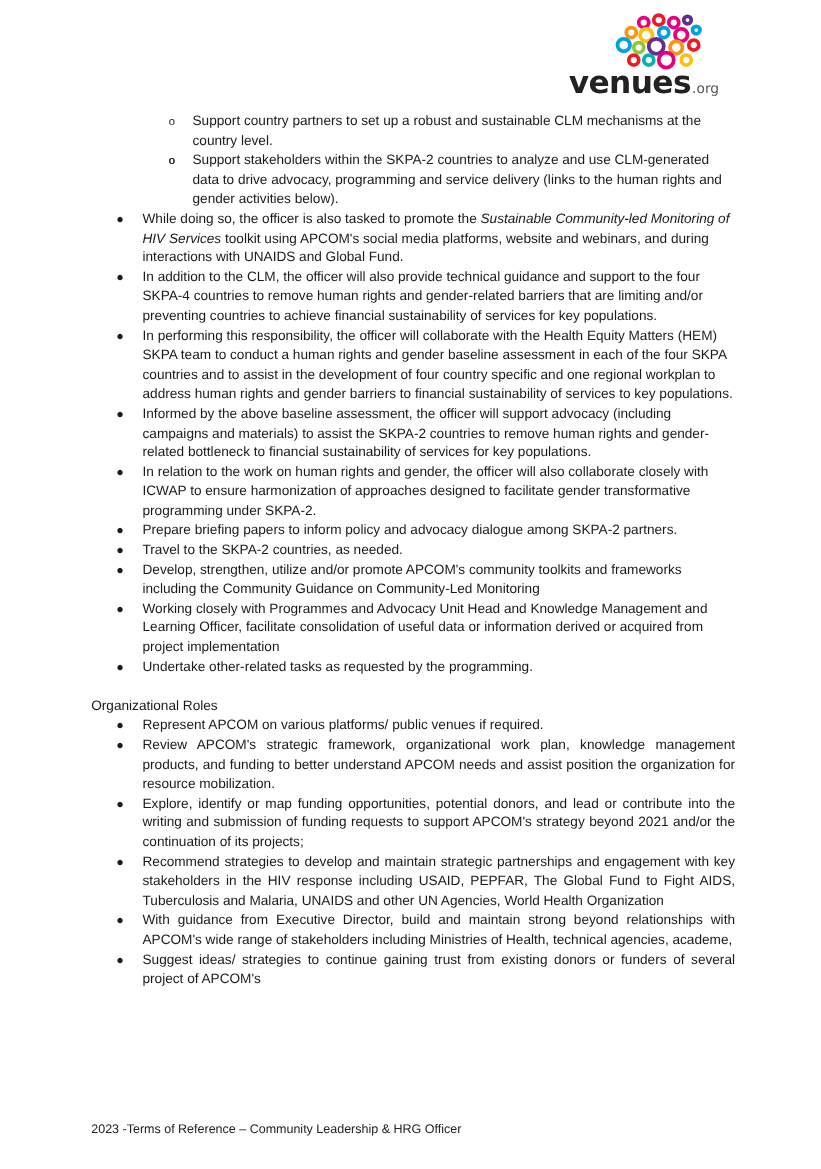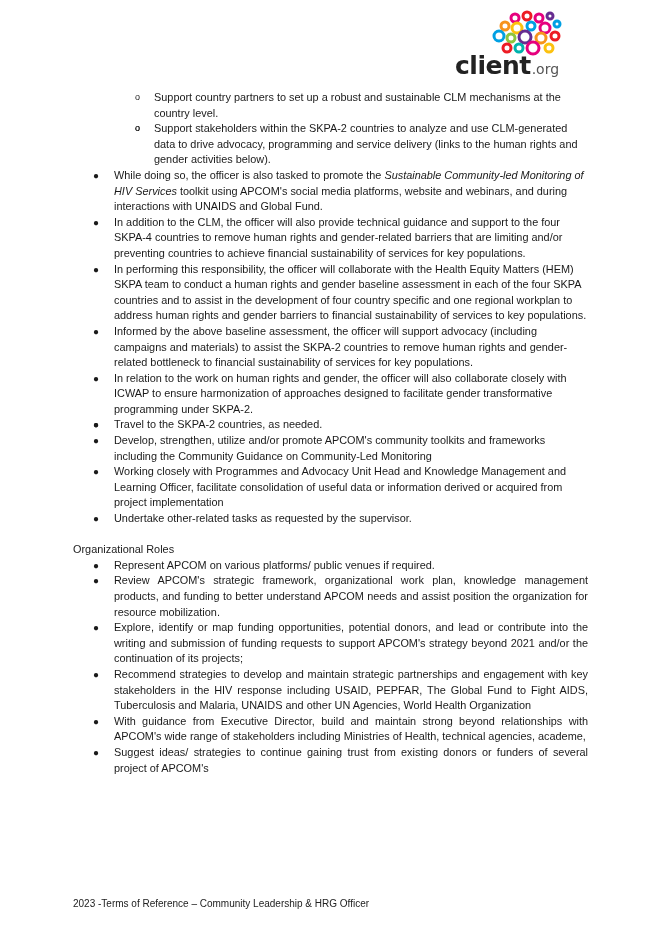--- a/index.html
+++ b/index.html
@@ -51,7 +51,7 @@
         <circle cx="94" cy="40" r="4" stroke="#fcc10f"></circle>
       </g>
     </svg>
-    <div class="logo-word"><span>client</span><span class="logo-org">.org</span></div>
+    <div class="logo-word"><span>venues</span><span class="logo-org">.org</span></div>
   </div>
 
   <div class="content">

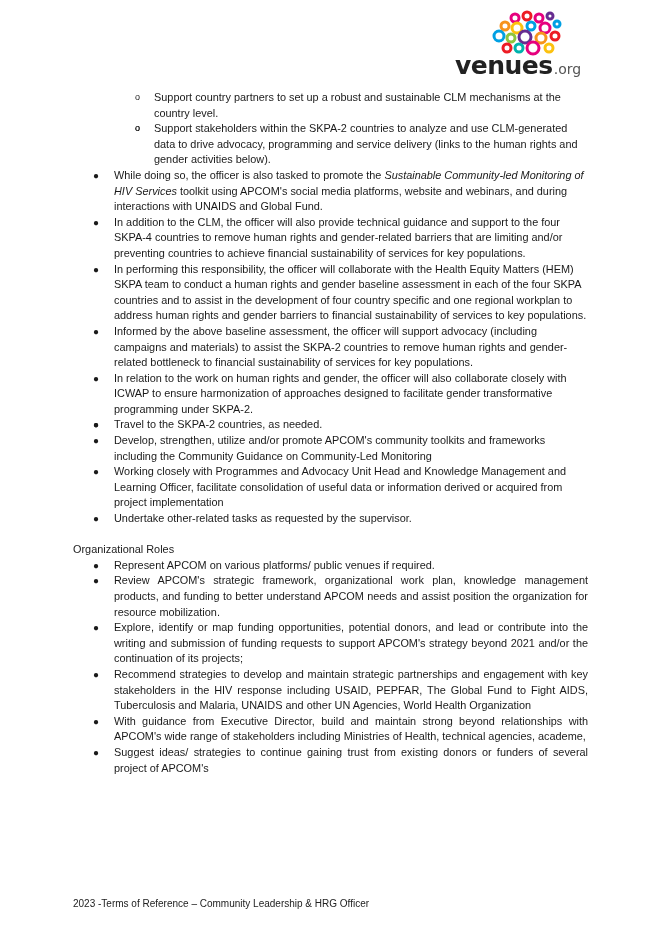--- a/index.html
+++ b/index.html
@@ -9,7 +9,7 @@
   .logo { position: absolute; left: 455px; top: 8px; width: 130px; height: 72px; }
   .logo-word { position: absolute; left: 0; top: 44px; font-family: "DejaVu Sans", sans-serif;
                font-weight: bold; font-size: 25px; letter-spacing: -0.5px; color: #222; line-height: 28px; }
-  .logo-org { font-size: 14px; font-weight: normal; color: #555; letter-spacing: 0; margin-left: 1px; }
+  .logo-org { font-size: 11px; font-weight: normal; color: #555; letter-spacing: 0; margin-left: 1px; }
   .content { position: absolute; left: 73px; top: 90px; width: 515px;
              font-size: 10.9px; line-height: 15.6px; }
   ul { margin: 0; padding: 0; list-style: none; }

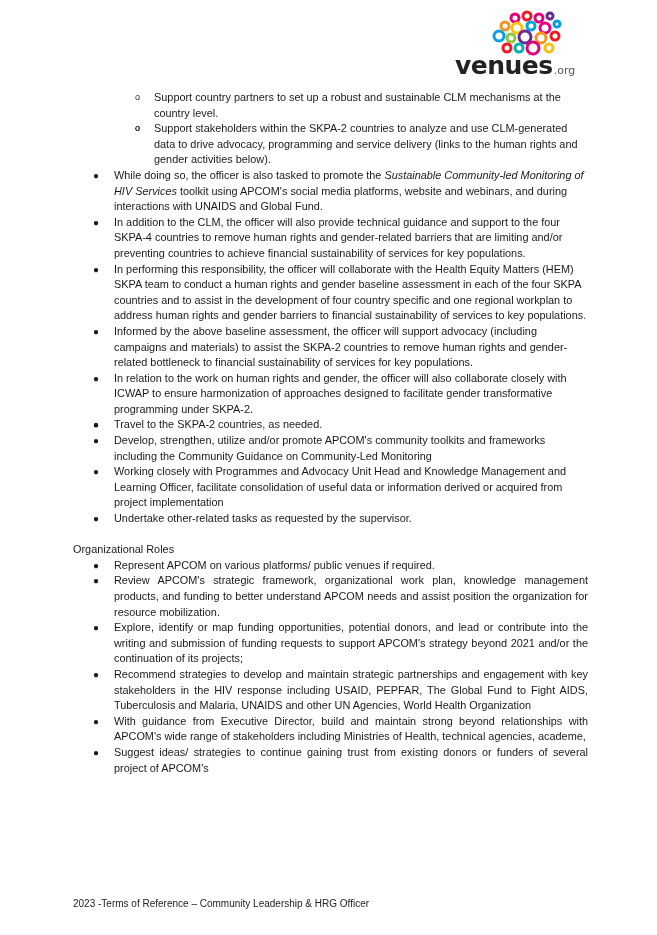--- a/index.html
+++ b/index.html
@@ -68,7 +68,7 @@
       <li><span class="marker">●</span><span>In performing this responsibility, the officer will collaborate with the Health Equity Matters (HEM) SKPA team to conduct a human rights and gender baseline assessment in each of the four SKPA countries and to assist in the development of four country specific and one regional workplan to address human rights and gender barriers to financial sustainability of services to key populations.</span></li>
       <li><span class="marker">●</span><span>Informed by the above baseline assessment, the officer will support advocacy (including campaigns and materials) to assist the SKPA-2 countries to remove human rights and gender-related bottleneck to financial sustainability of services for key populations.</span></li>
       <li><span class="marker">●</span><span>In relation to the work on human rights and gender, the officer will also collaborate closely with ICWAP to ensure harmonization of approaches designed to facilitate gender transformative programming under SKPA-2.</span></li>
-      <li><span class="marker">●</span></li>
+      <li><span class="marker">●</span><span>Prepare briefing papers to inform policy and advocacy dialogue among SKPA-2 partners.</span></li>
       <li><span class="marker">●</span><span>Travel to the SKPA-2 countries,  as needed.</span></li>
       <li><span class="marker">●</span><span>Develop, strengthen, utilize and/or promote APCOM's community toolkits and frameworks including the Community Guidance on Community-Led Monitoring</span></li>
       <li><span class="marker">●</span><span>Working closely with Programmes and Advocacy Unit Head and Knowledge Management and Learning Officer, facilitate consolidation of useful data or information derived or acquired from project implementation</span></li>

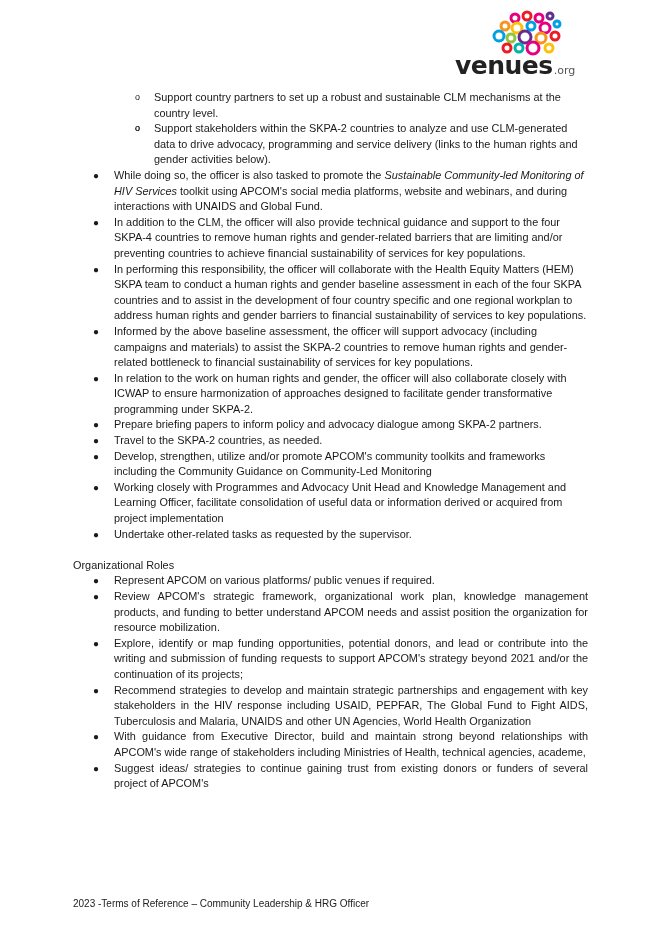--- a/index.html
+++ b/index.html
@@ -72,7 +72,7 @@
       <li><span class="marker">●</span><span>Travel to the SKPA-2 countries,  as needed.</span></li>
       <li><span class="marker">●</span><span>Develop, strengthen, utilize and/or promote APCOM's community toolkits and frameworks including the Community Guidance on Community-Led Monitoring</span></li>
       <li><span class="marker">●</span><span>Working closely with Programmes and Advocacy Unit Head and Knowledge Management and Learning Officer, facilitate consolidation of useful data or information derived or acquired from project implementation</span></li>
-      <li><span class="marker">●</span><span>Undertake other-related tasks as requested by the supervisor.</span></li>
+      <li><span class="marker">●</span><span>Undertake other-related tasks as requested by the programming.</span></li>
     </ul>
 
     <div class="section-title">Organizational Roles</div>

